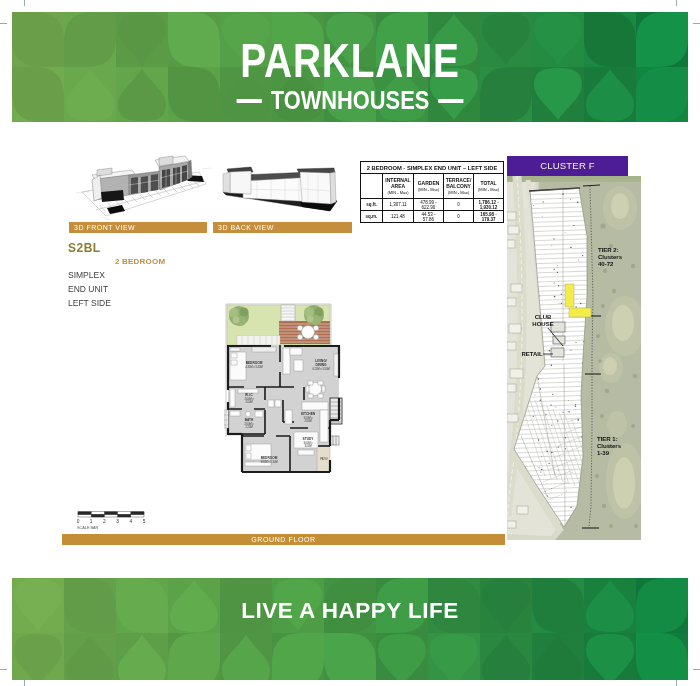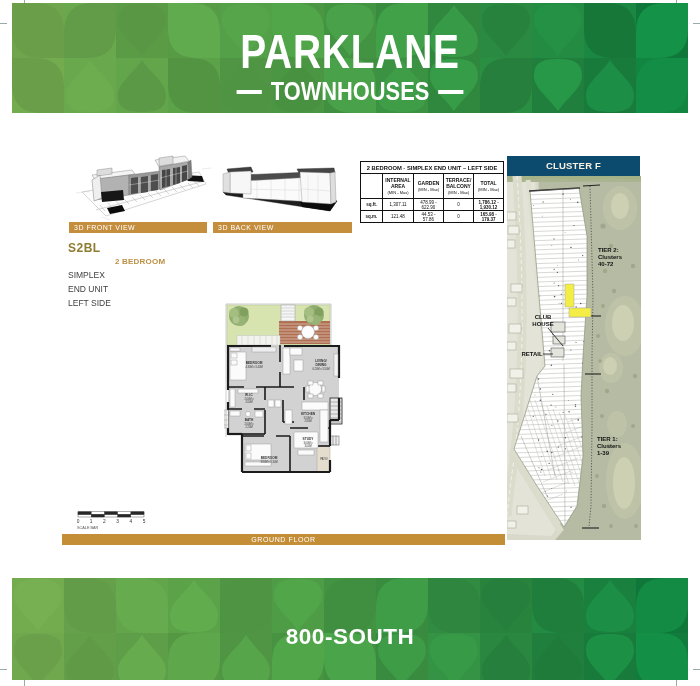--- a/index.html
+++ b/index.html
@@ -18,7 +18,7 @@
 <div class="abs" style="left:676px;top:680px;width:1px;height:6px;background:#9aa;"></div>
 <div class="abs" style="left:693px;top:669px;width:7px;height:1px;background:#9aa;"></div>
 
-<div class="abs" style="left:12px;top:3px;width:684px;height:110px;overflow:hidden;">
+<div class="abs" style="left:12px;top:12px;width:684px;height:110px;overflow:hidden;">
   <svg width="676" height="110" viewBox="0 0 676 110">
     <g>
       <rect x="0" y="0" width="52" height="55" fill="#6fa54c"></rect>

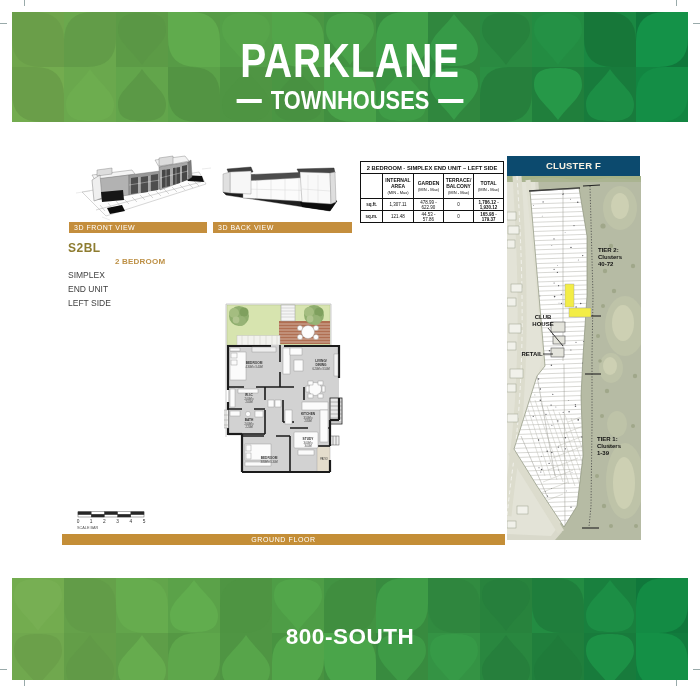--- a/index.html
+++ b/index.html
@@ -236,7 +236,7 @@
 </tbody>
   </table>
 
-<div class="abs" style="left:507px;top:156px;width:133px;height:20px;background:#0c4a6e;color:#f8f2e2;font-weight:bold;font-size:9.5px;text-align:center;line-height:20px;letter-spacing:0.2px;">CLUSTER F</div>
+<div class="abs" style="left:507px;top:156px;width:121px;height:20px;background:#4c1d95;color:#f8f2e2;font-weight:normal;font-size:9.5px;text-align:center;line-height:20px;letter-spacing:0.2px;">CLUSTER F</div>
 
 <svg class="abs" style="left:507px;top:176px;" width="134" height="364" viewBox="0 0 134 364">
   <defs>

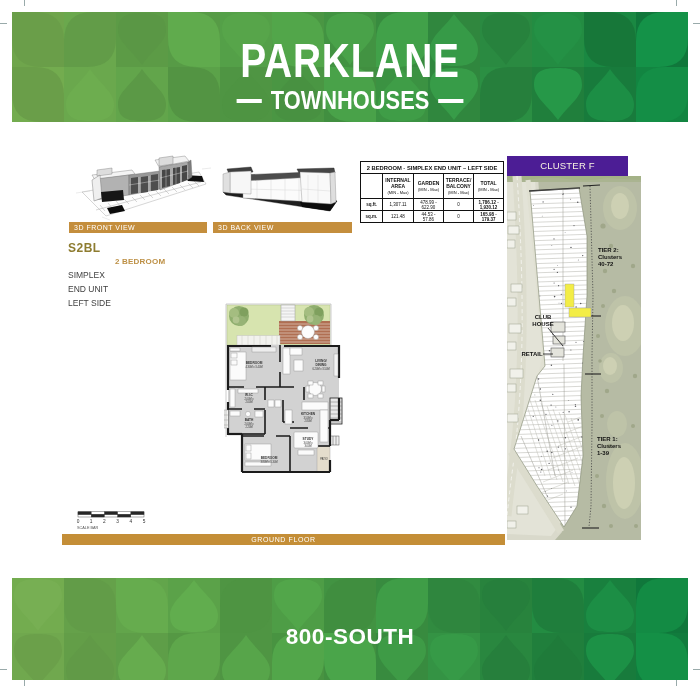--- a/index.html
+++ b/index.html
@@ -830,6 +830,7 @@
     </g>
   </svg>
   
+  <div class="abs" style="left:0;top:20px;width:676px;text-align:center;color:#fff;font-weight:bold;font-size:22.5px;letter-spacing:0.5px;">LIVE A HAPPY LIFE</div>
   
   <div class="abs" style="left:0;top:46px;width:676px;text-align:center;color:#fff;font-weight:bold;font-size:22.5px;letter-spacing:0.5px;">800-SOUTH</div>
 </div>

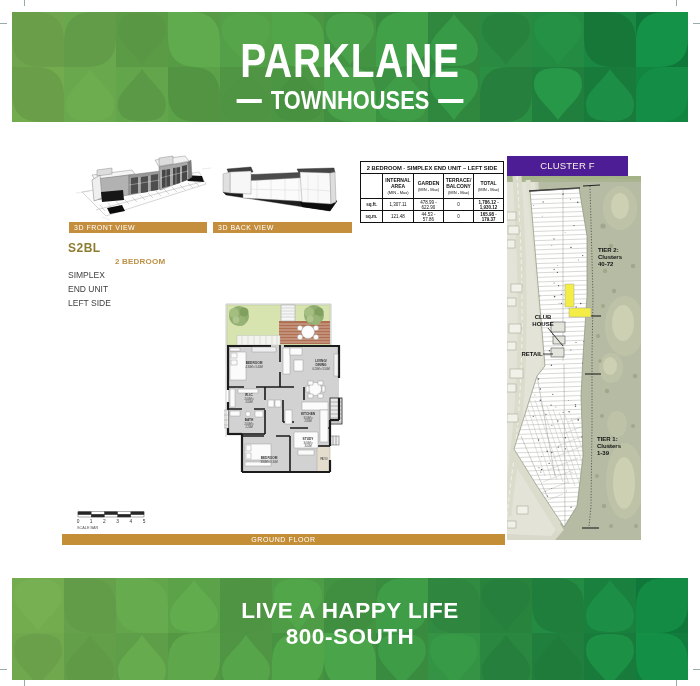--- a/index.html
+++ b/index.html
@@ -832,7 +832,6 @@
   
   <div class="abs" style="left:0;top:20px;width:676px;text-align:center;color:#fff;font-weight:bold;font-size:22.5px;letter-spacing:0.5px;">LIVE A HAPPY LIFE</div>
   
-  <div class="abs" style="left:0;top:46px;width:676px;text-align:center;color:#fff;font-weight:bold;font-size:22.5px;letter-spacing:0.5px;">800-SOUTH</div>
 </div>
 
 </body></html>

